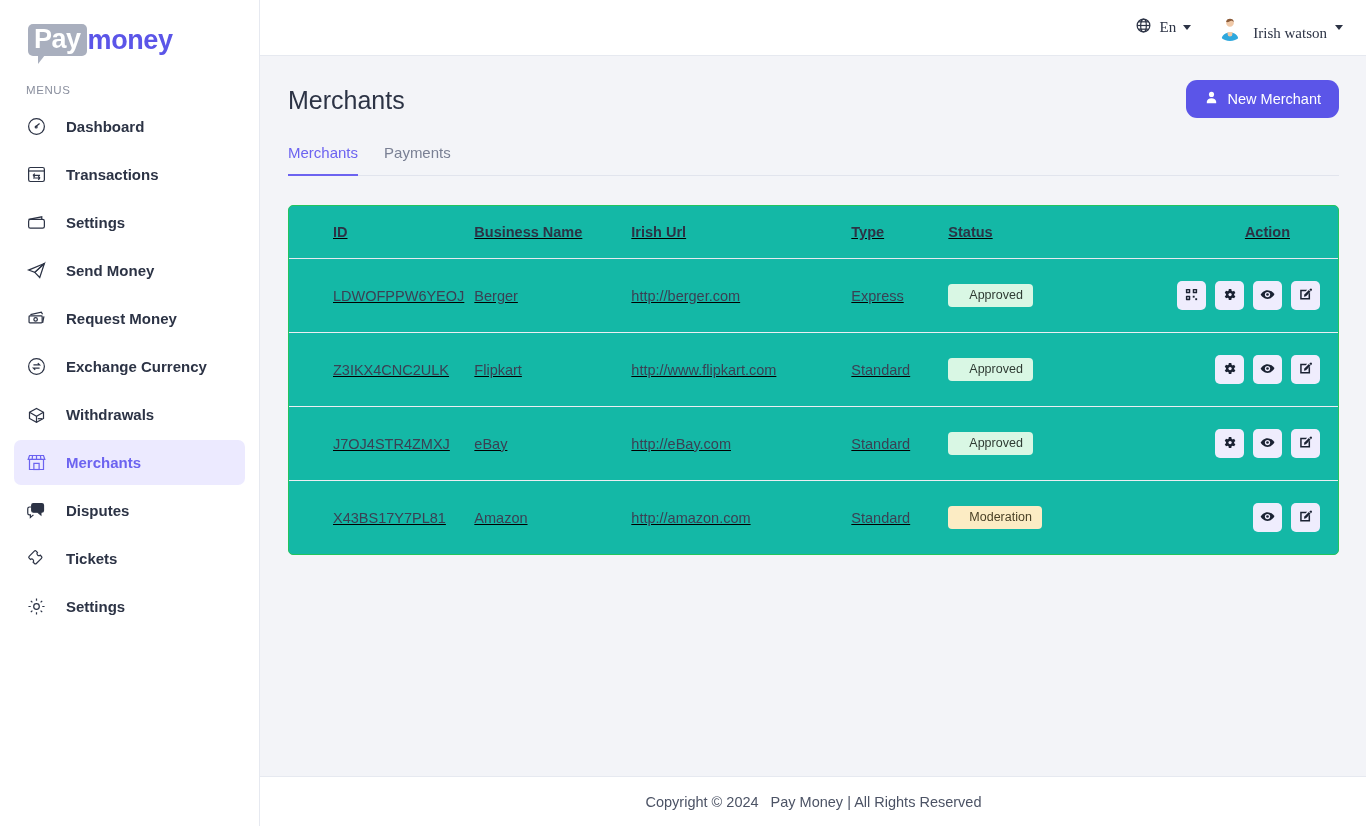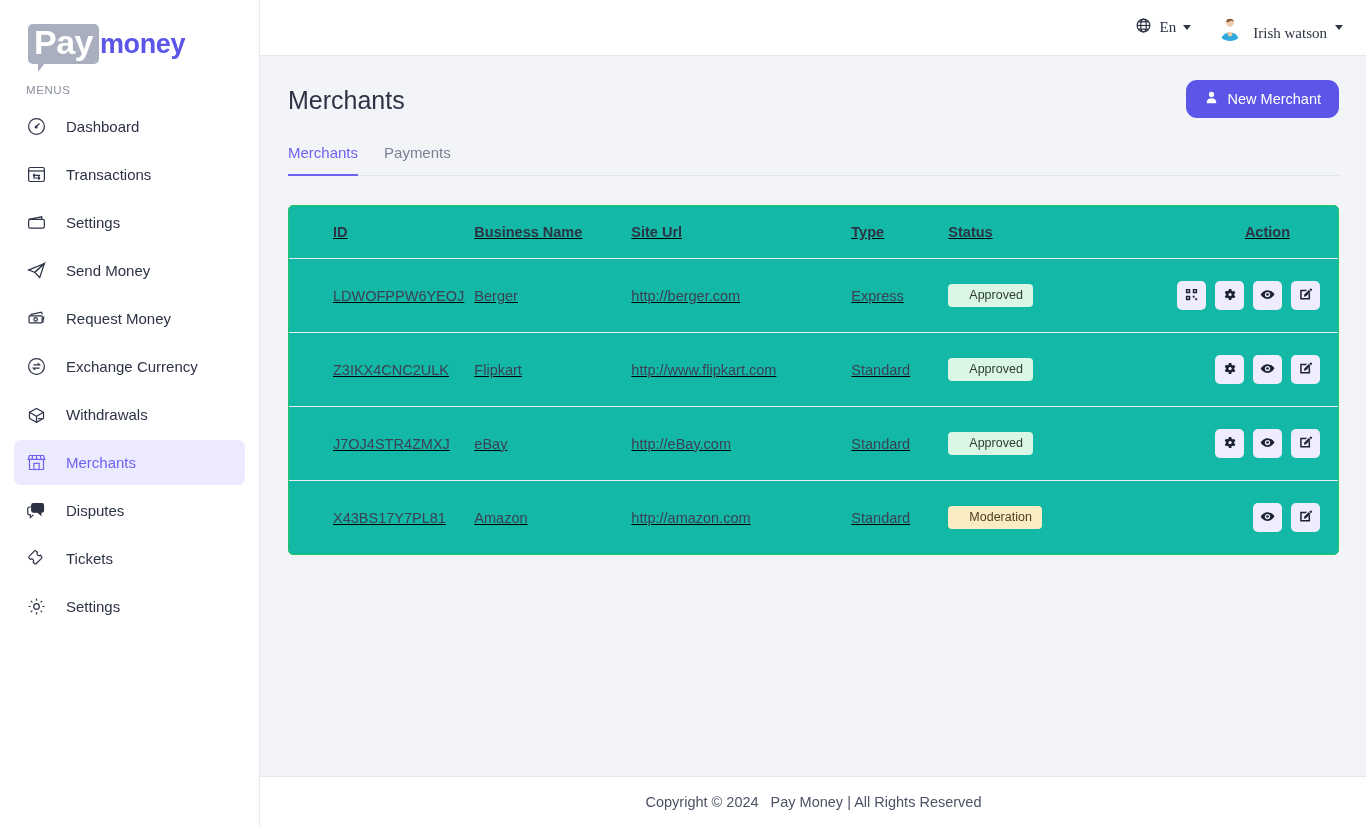--- a/index.html
+++ b/index.html
@@ -25,7 +25,7 @@
   .logo-pay {
     background: #a9afbe;
     color: #ffffff;
-    font-size: 34px;
+    font-size: 27px;
     font-weight: bold;
     letter-spacing: -0.5px;
     padding: 1px 6px 3px 6px;

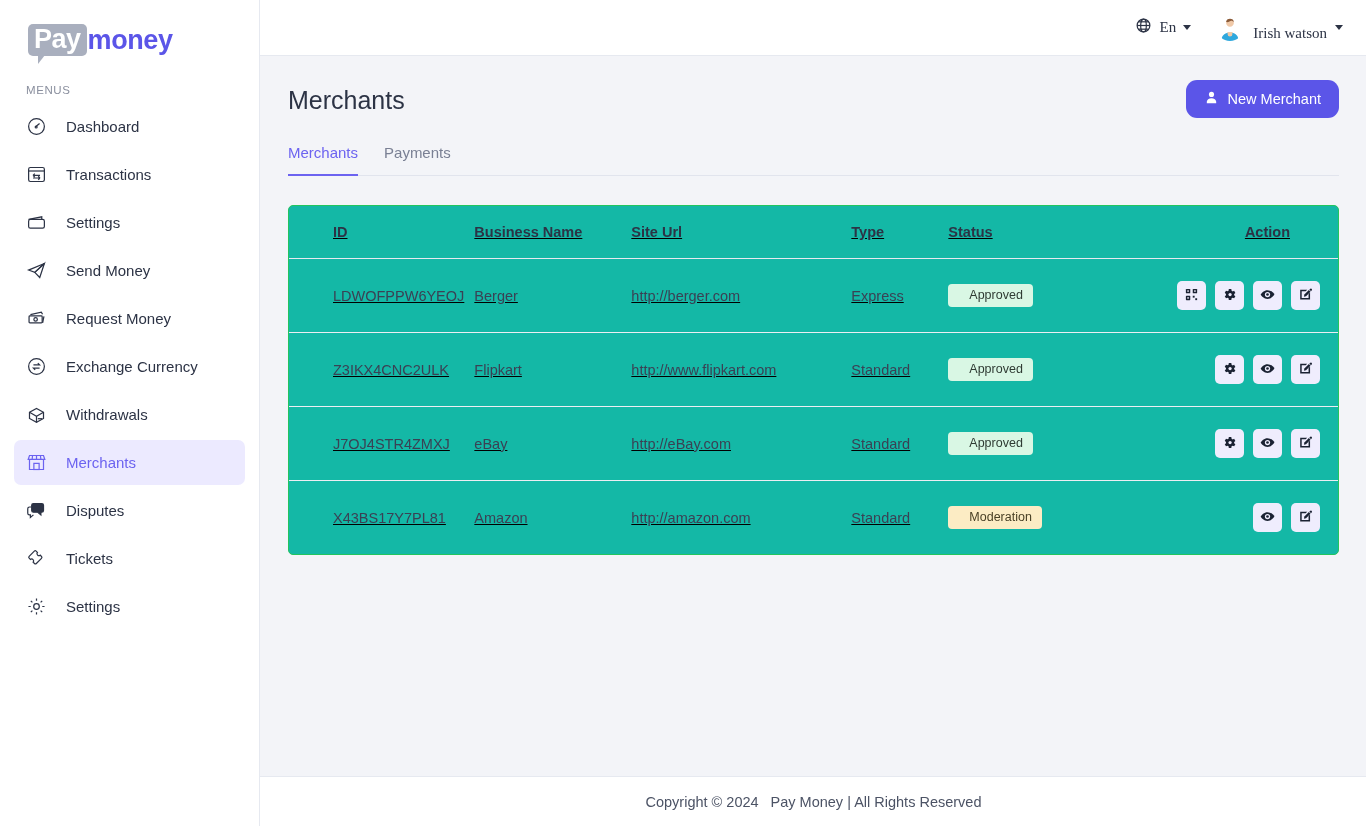--- a/index.html
+++ b/index.html
@@ -55,7 +55,7 @@
     letter-spacing: 0.6px;
     padding: 18px 0 8px 26px;
   }
-  .nav { padding: 0 14px; }
+  .nav { padding: 0 14px; font-weight: bold; }
   .nav-item {
     display: flex; align-items: center;
     height: 45px;

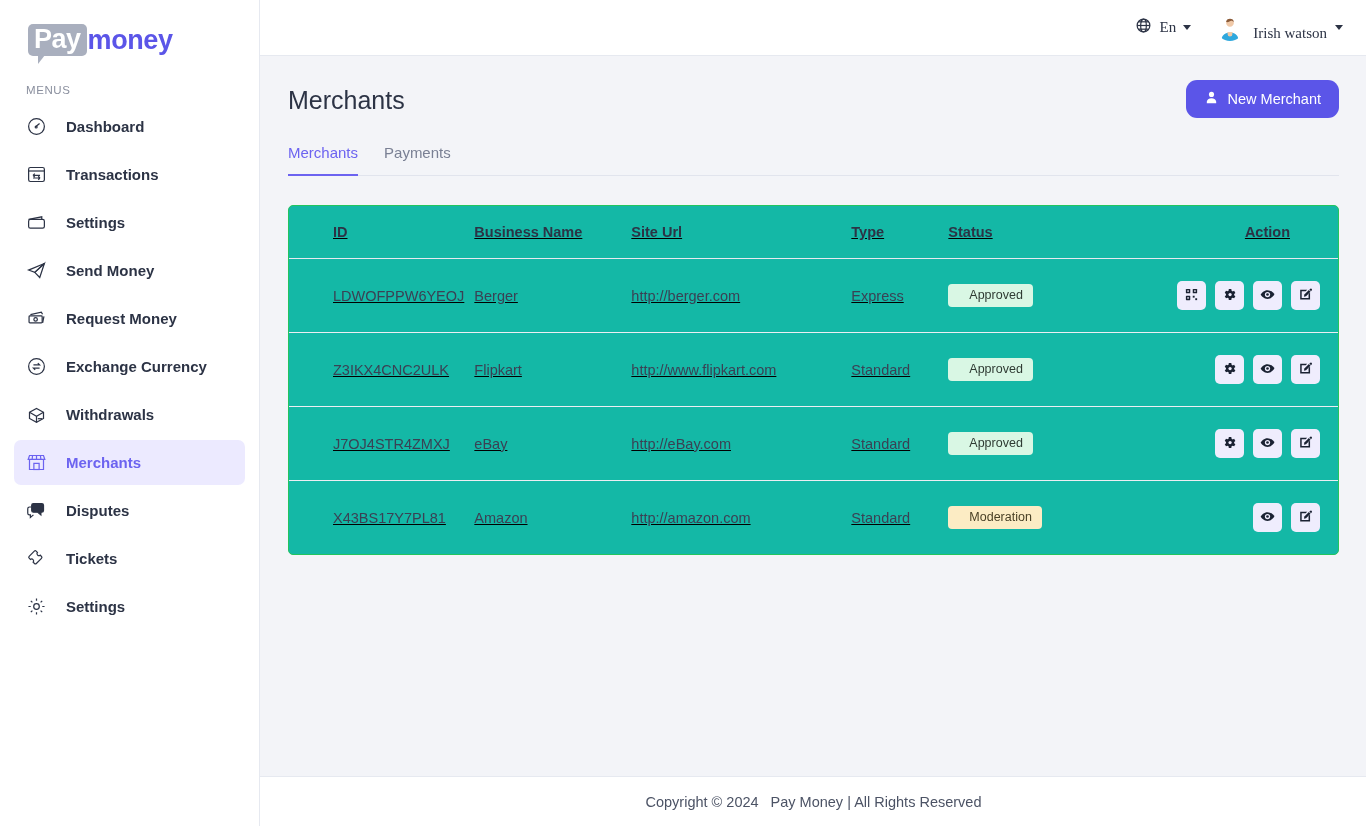--- a/index.html
+++ b/index.html
@@ -346,7 +346,7 @@
             <tr>
               <th class="c-id">ID</th>
               <th class="c-name">Business Name</th>
-              <th class="c-url">Site Url</th>
+              <th class="c-url">Irish Url</th>
               <th class="c-type">Type</th>
               <th class="c-status">Status</th>
               <th class="act">Action</th>

